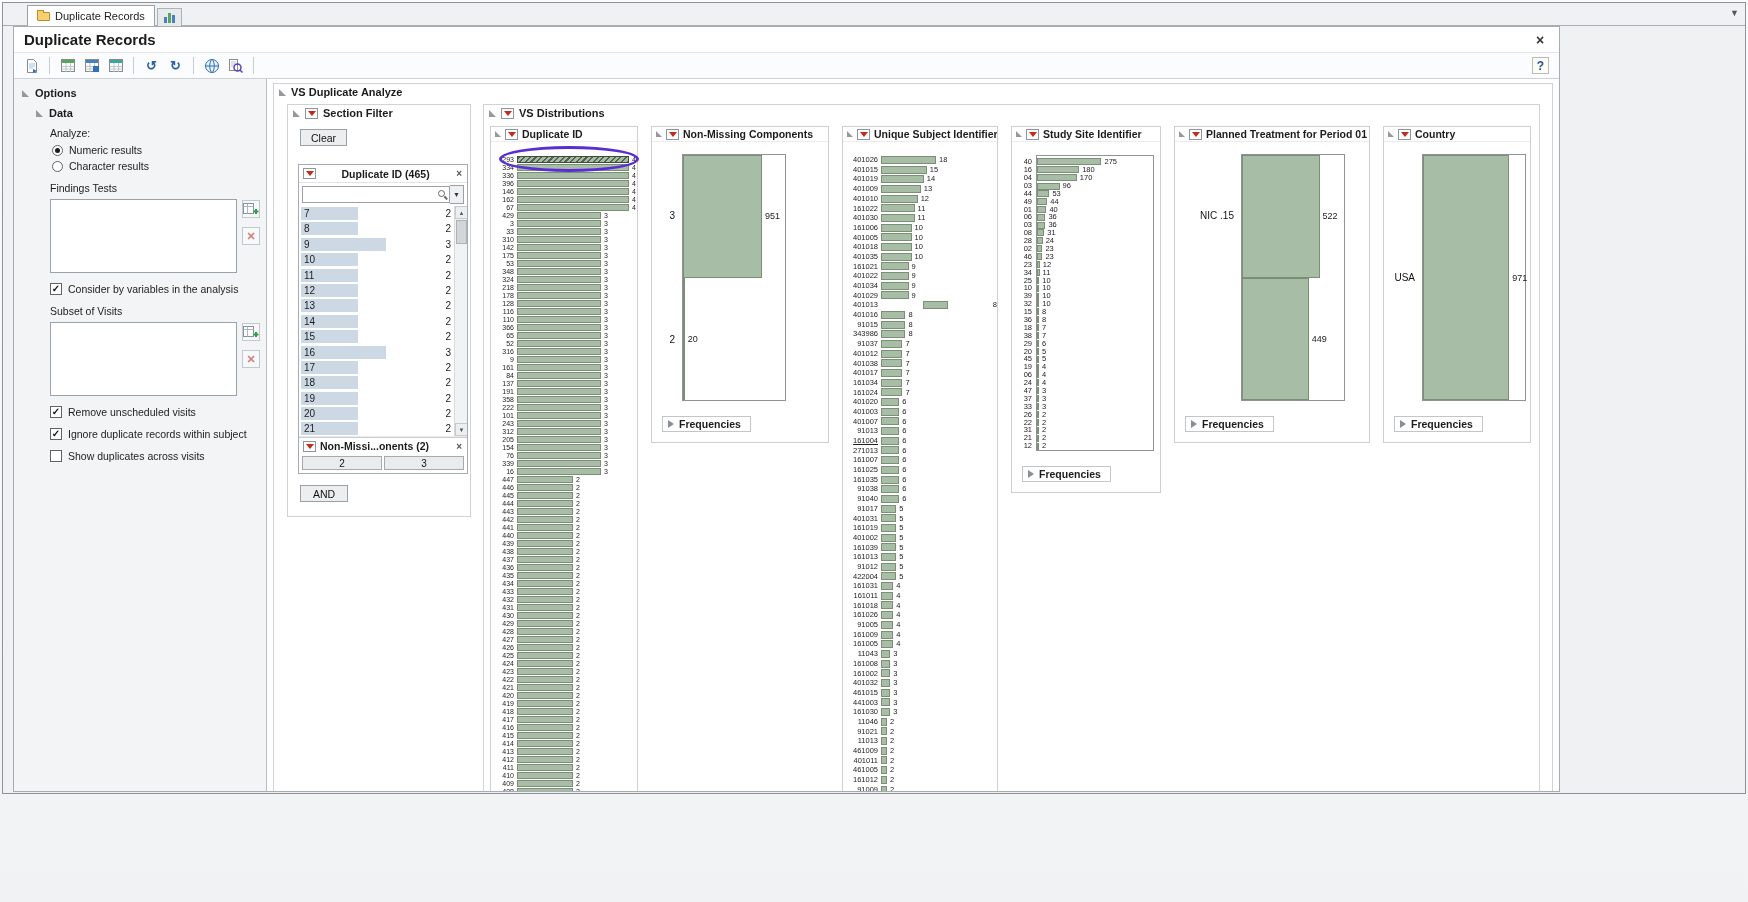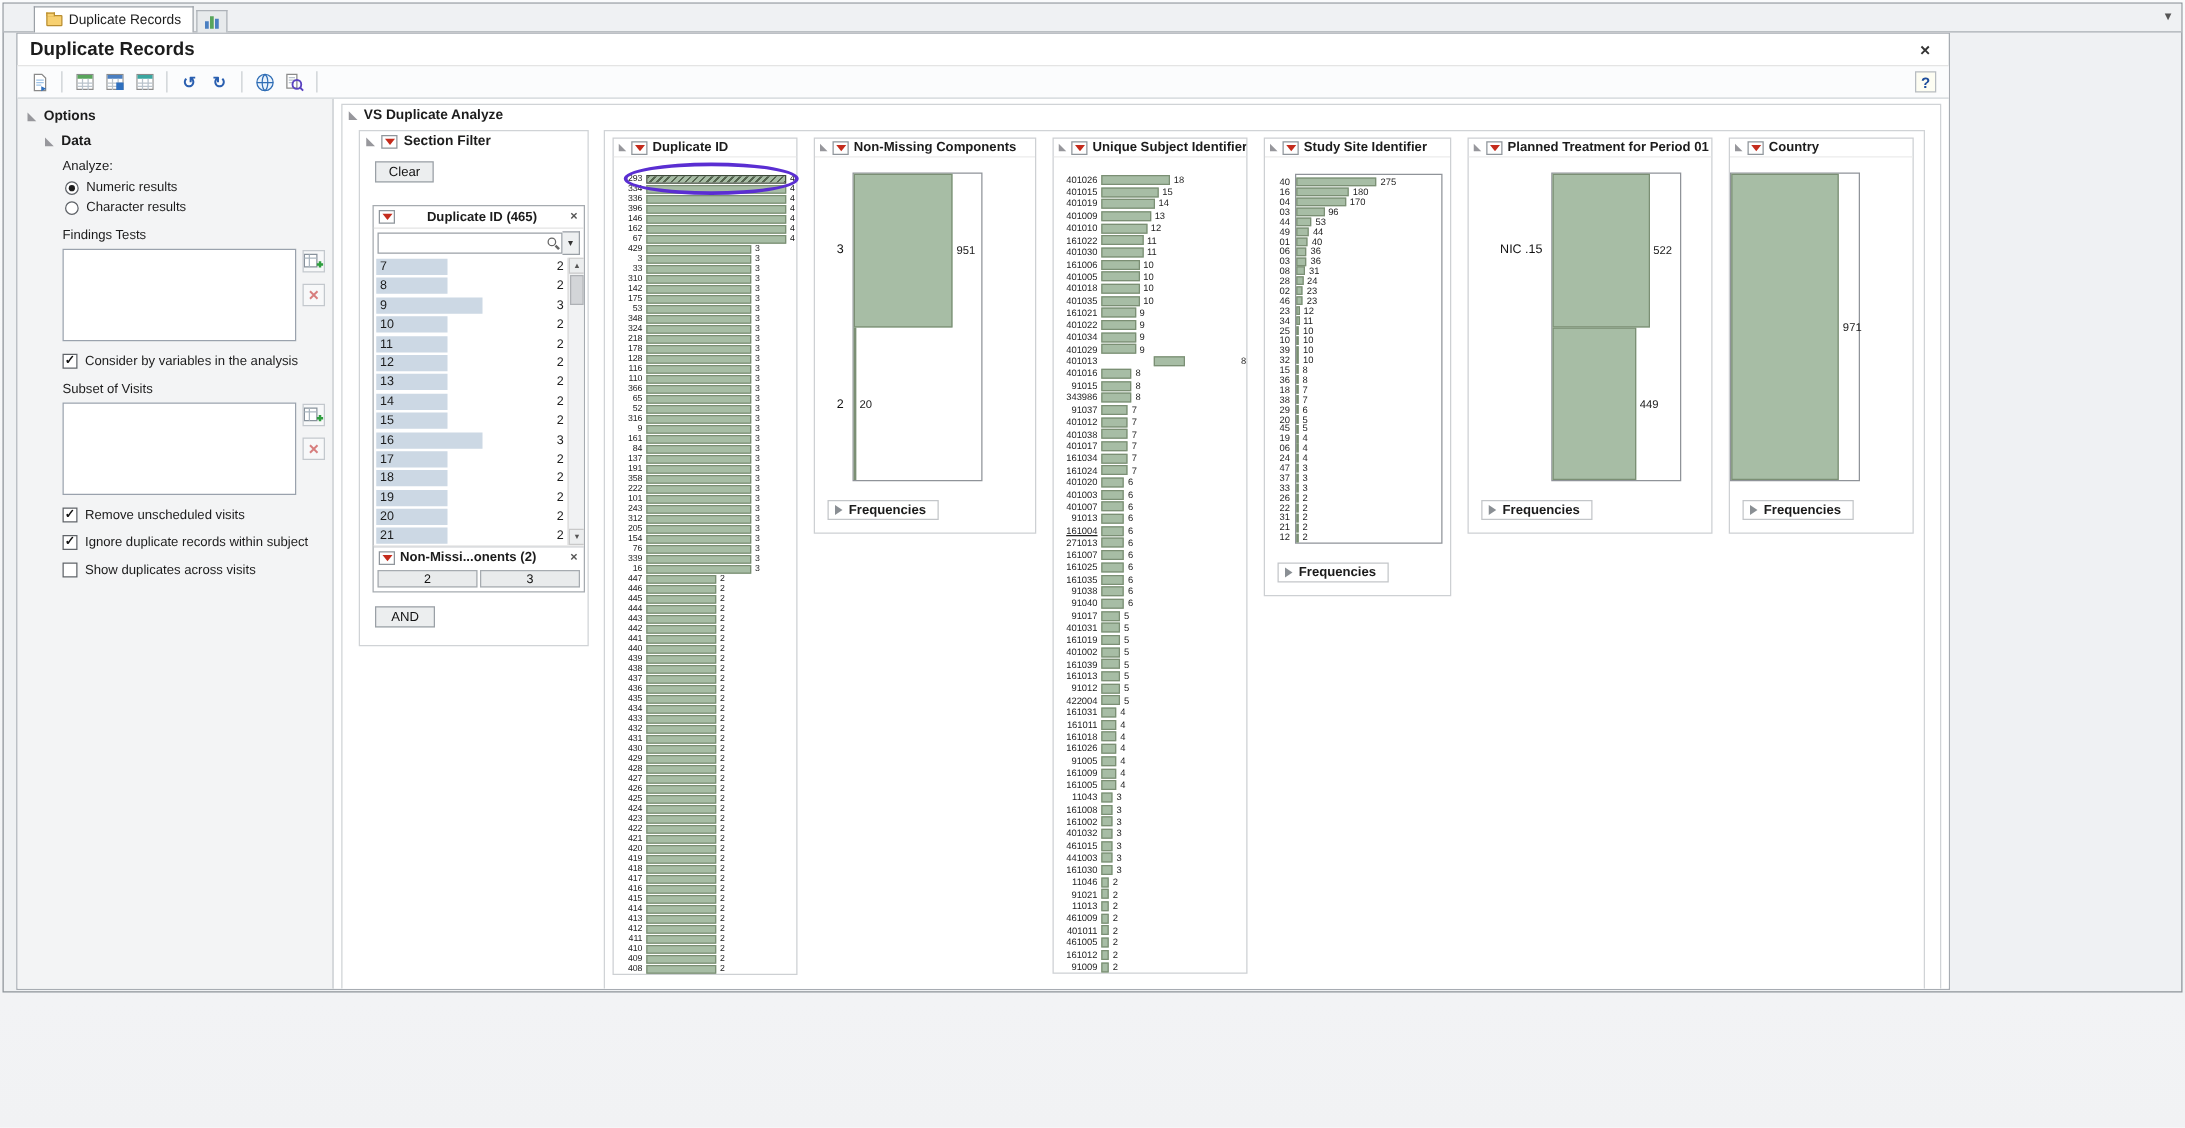--- a/index.html
+++ b/index.html
@@ -391,6 +391,13 @@
             </div>
 
             <div class="sec vsd">
+              <div class="sec-head">
+                <span class="disc"></span>
+                <span class="redtri">
+                    <i></i>
+                  </span>
+                <span>VS Distributions</span>
+              </div>
               <div class="vsd-body" id="dist-columns">
                   <div class="dist-col" style="width: 148px;">
                     <div class="dist-head">

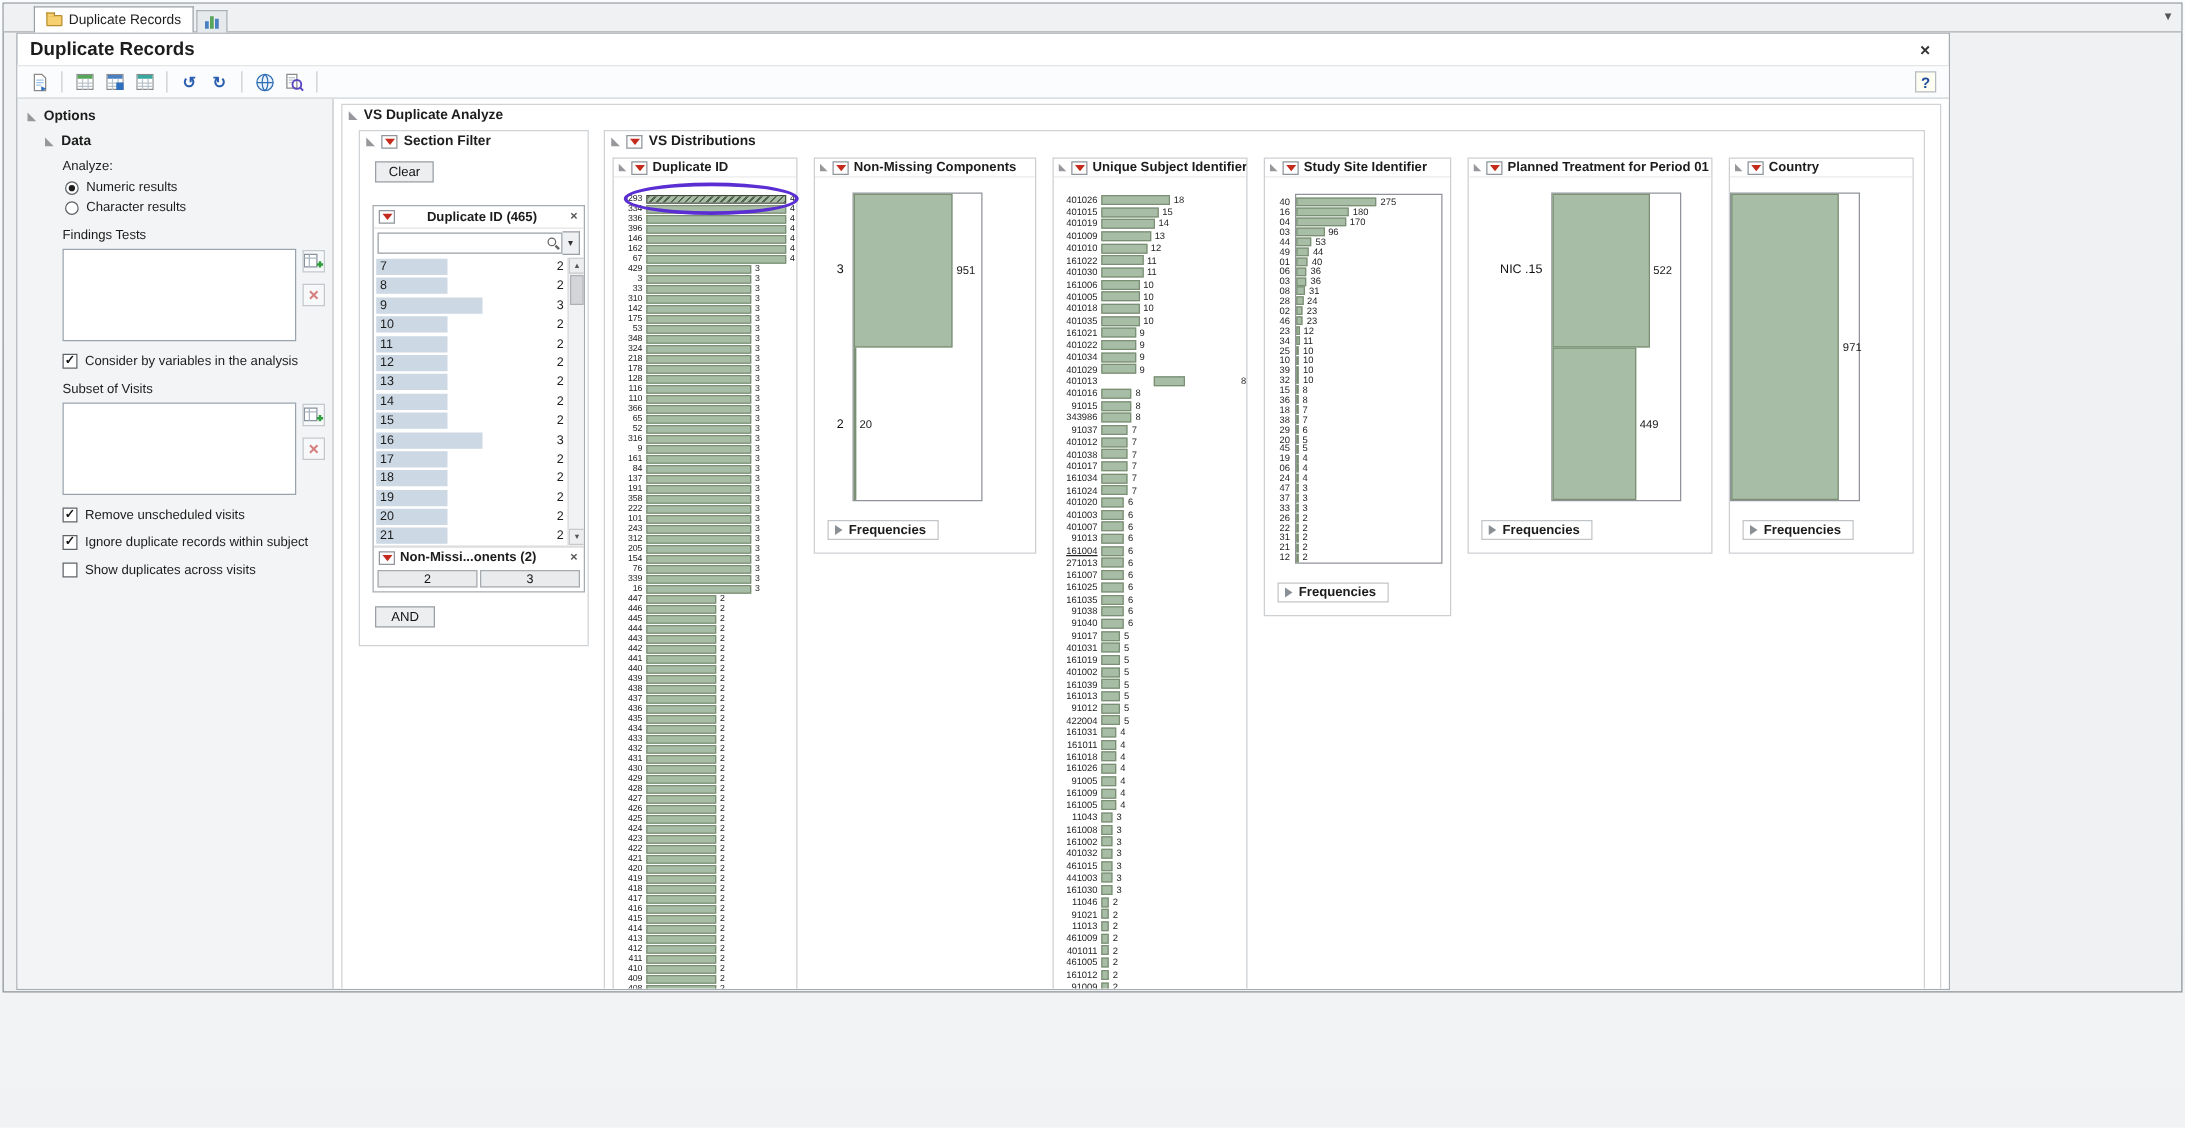--- a/index.html
+++ b/index.html
@@ -1239,7 +1239,7 @@
                             <div class="lbar" style="width: 39.8621px; height: 7px;"></div>
                             <span class="lval" style="font-size: 7.5px;">170</span>
                           </div>
-                          <div class="lr" style="height: 7.9px;">
+                          <div class="lr" style="height: 7.9px; align-items: flex-end;">
                             <div class="lbar" style="width: 22.5103px; height: 7px;"></div>
                             <span class="lval" style="font-size: 7.5px;">96</span>
                           </div>

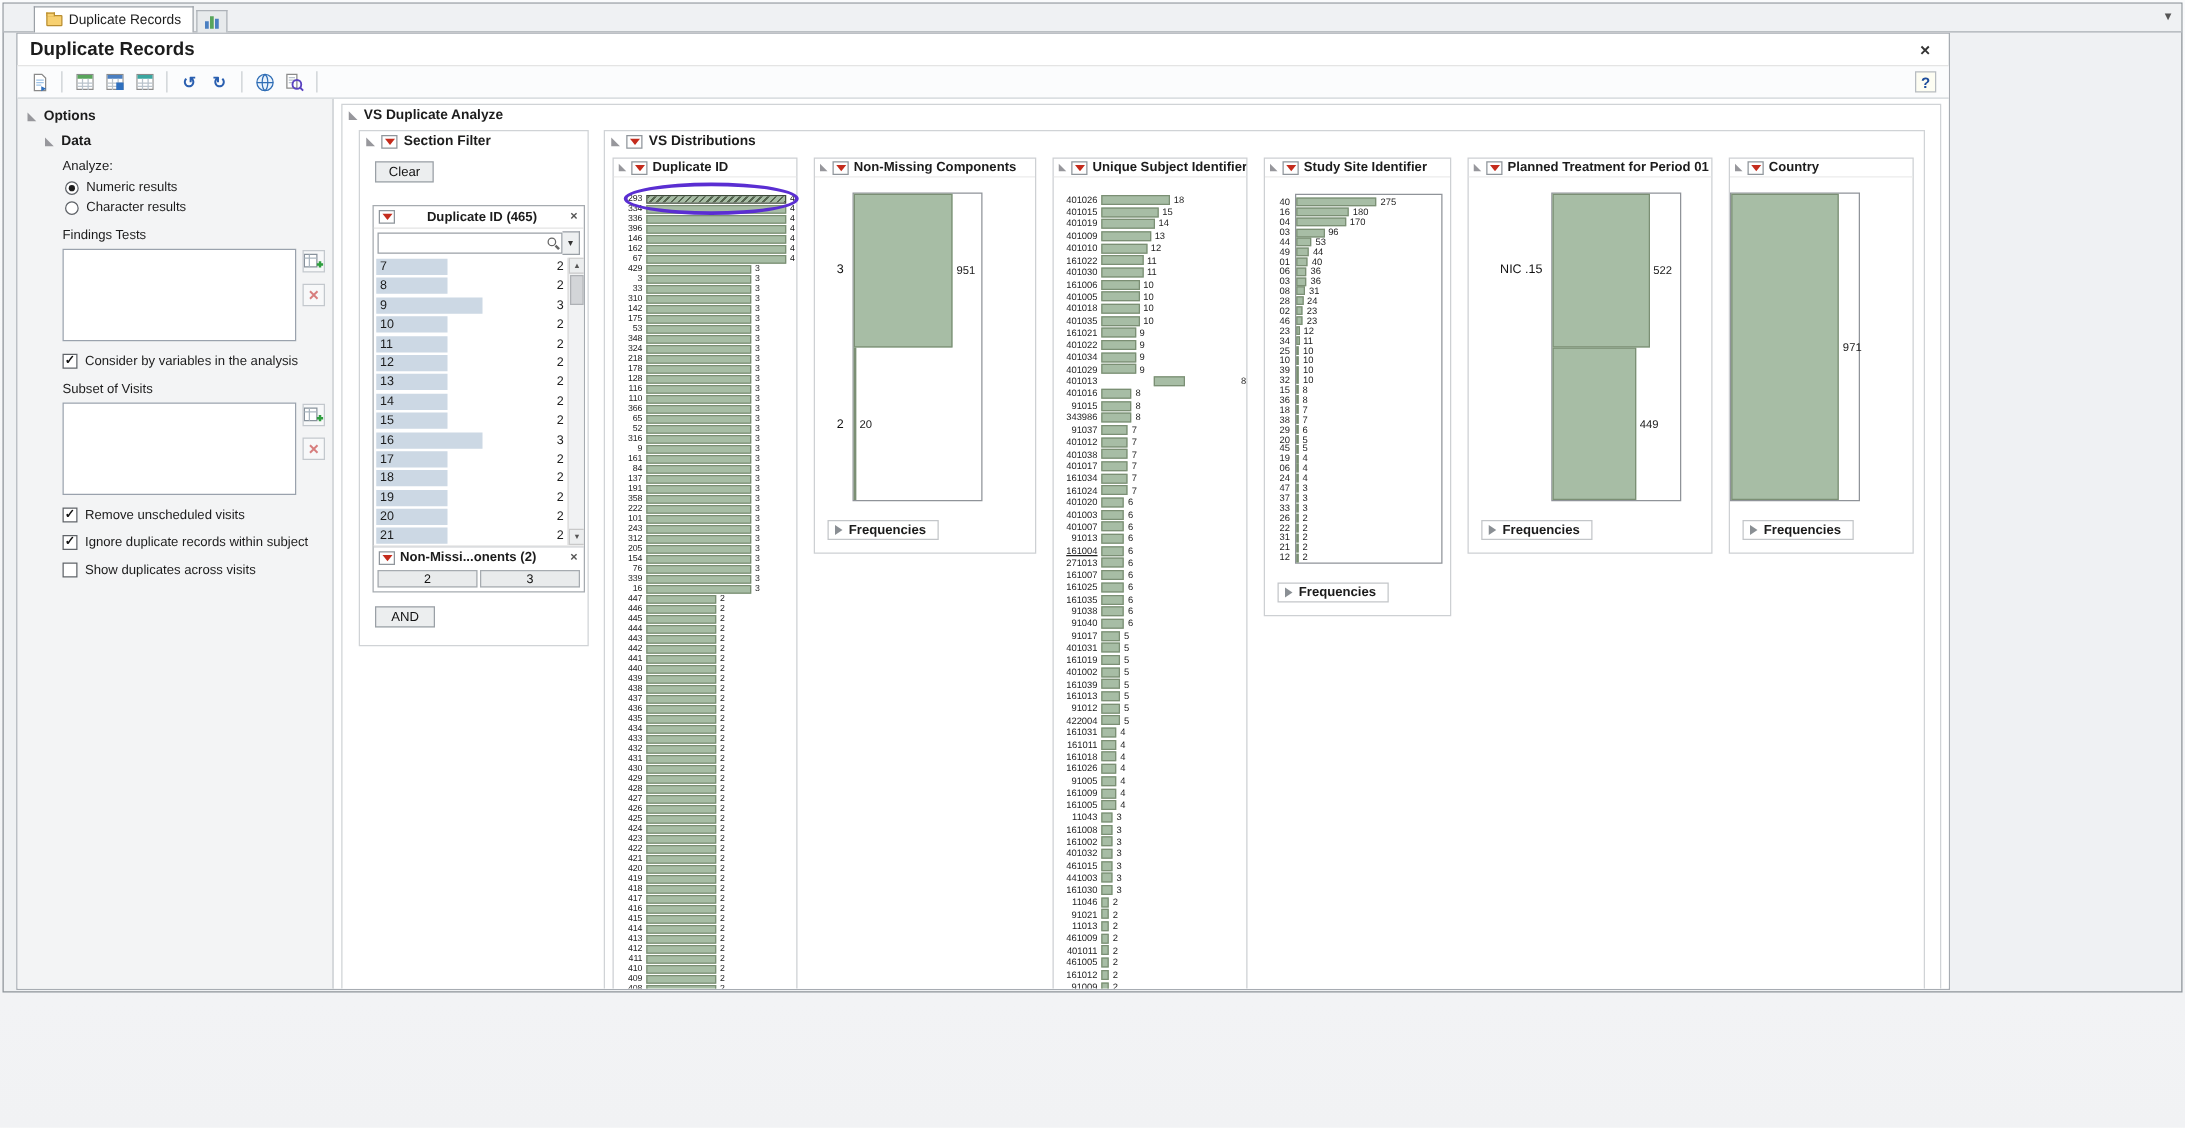--- a/index.html
+++ b/index.html
@@ -1415,6 +1415,9 @@
                       <span class="dtitle">Country</span>
                     </div><div class="dist-body" style="padding-top: 12px;">
                       <div class="blk">
+                        <div class="blk-lab-col" style="width: 38px;">
+                          <div class="blab" style="height: 247px; font-size: 10px;">USA</div>
+                        </div>
                         <div class="bbox" style="width: 104px; height: 247px;">
                           <div class="slot" style="height: 247px;">
                             <div class="bbar" style="width: 86.3111px;"></div>

